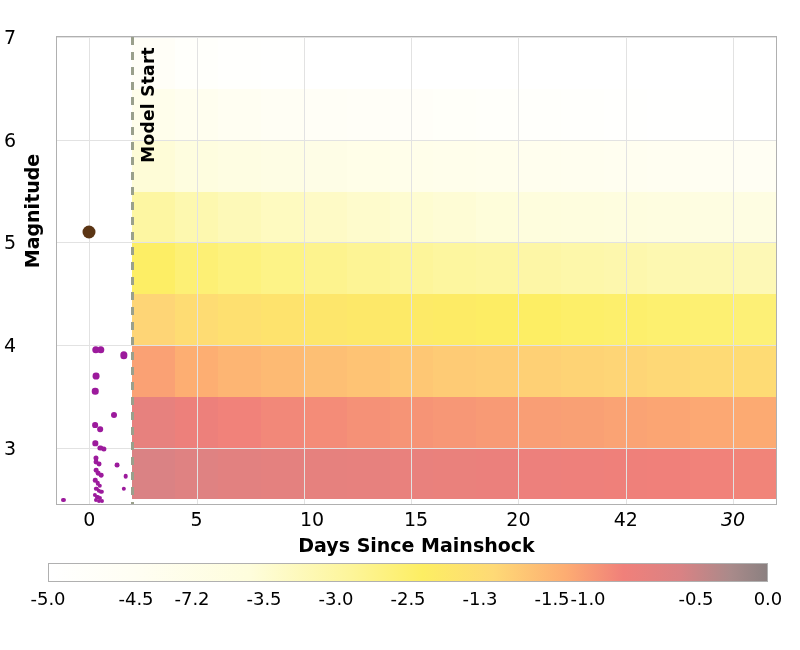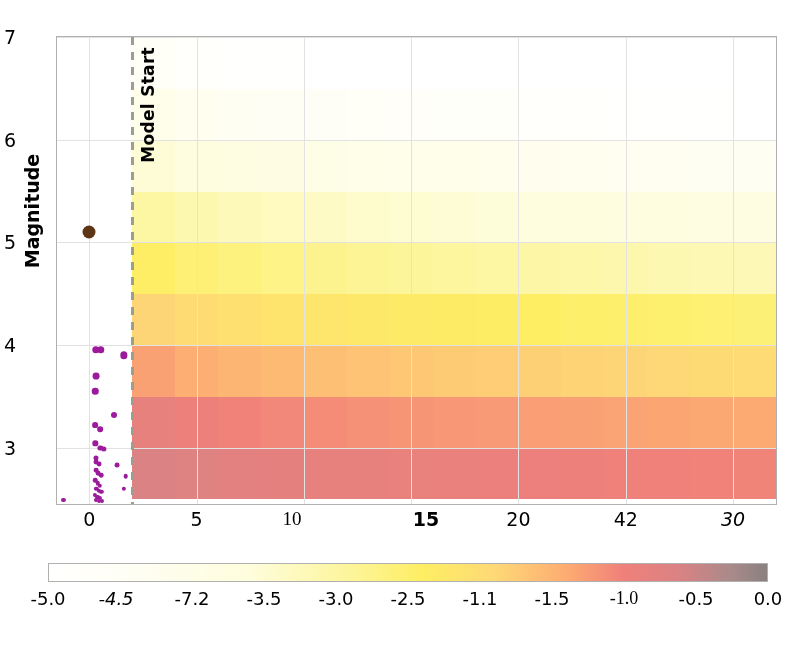--- a/index.html
+++ b/index.html
@@ -272,7 +272,7 @@
   <div id="xtick-layer">
       <div class="xtick" style="left: 89.194px;">0</div>
       <div class="xtick" style="left: 196.507px;">5</div>
-      <div class="xtick" style="left: 292px; font-family: Liberation Serif, serif;">10</div>
+      <div class="xtick" style="left: 312px;">10</div>
       <div class="xtick" style="left: 426px; font-weight: bold;">15</div>
       <div class="xtick" style="left: 518.448px;">20</div>
       <div class="xtick" style="left: 625.761px;">42</div>

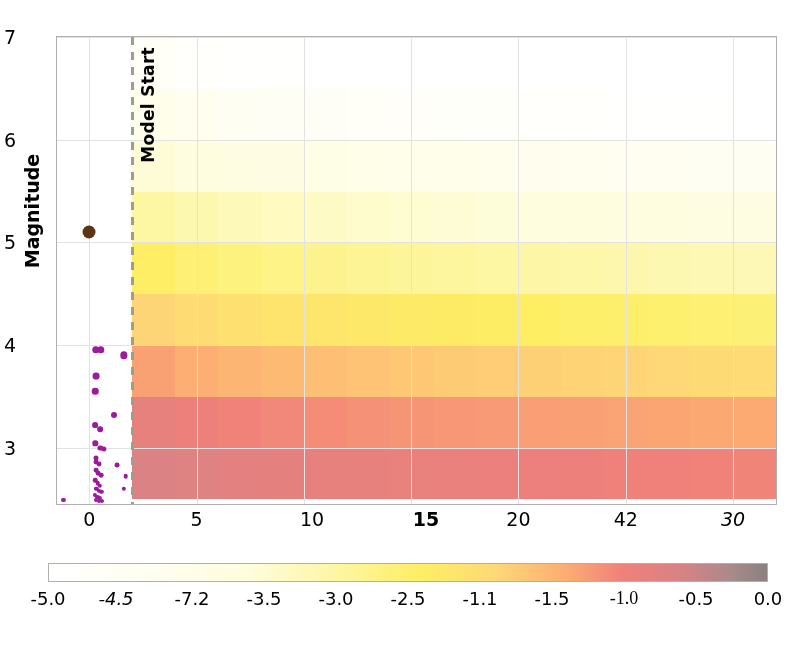--- a/index.html
+++ b/index.html
@@ -273,7 +273,7 @@
       <div class="xtick" style="left: 89.194px;">0</div>
       <div class="xtick" style="left: 196.507px;">5</div>
       <div class="xtick" style="left: 312px;">10</div>
-      <div class="xtick" style="left: 426px; font-weight: bold;">15</div>
+      <div class="xtick" style="left: 416px;">15</div>
       <div class="xtick" style="left: 518.448px;">20</div>
       <div class="xtick" style="left: 625.761px;">42</div>
       <div class="xtick" style="left: 733.075px; font-style: italic;">30</div>

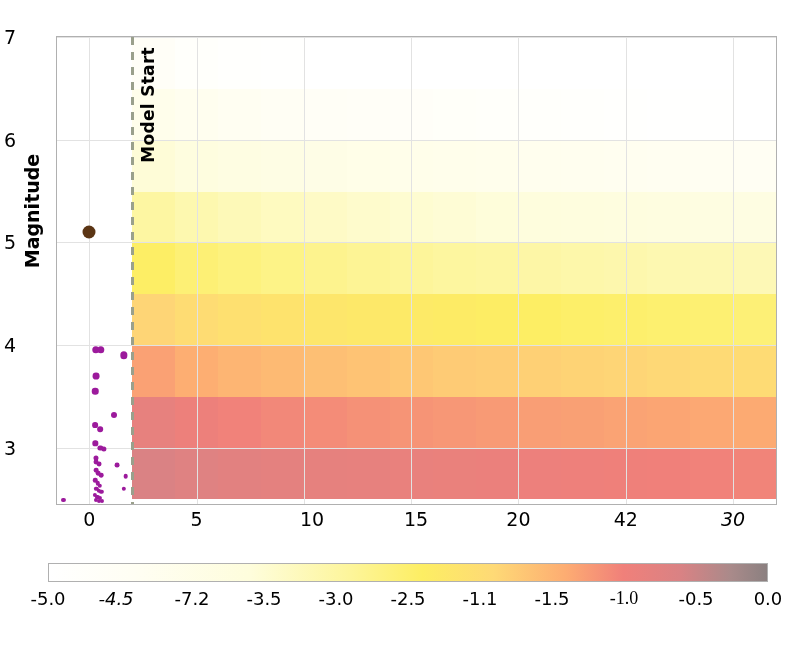--- a/index.html
+++ b/index.html
@@ -261,6 +261,7 @@
   </div>
 
   <div id="ylabel">Magnitude</div>
+  <div id="xlabel">Days Since Mainshock</div>
 
   <div id="ytick-layer">
       <div class="ytick" style="top: 447.549px;">3</div>

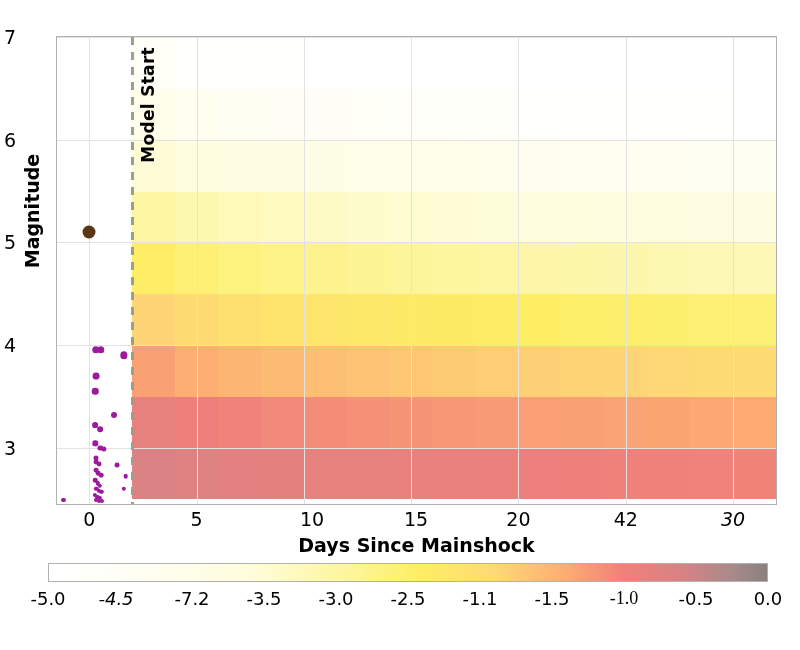--- a/index.html
+++ b/index.html
@@ -285,7 +285,7 @@
   </div>
   <div id="cbtick-layer">
       <div class="cbtick" style="left: 48px;">-5.0</div>
-      <div class="cbtick" style="left: 116px; font-style: italic;">-4.5</div>
+      <div class="cbtick" style="left: 136px;">-4.5</div>
       <div class="cbtick" style="left: 192px;">-7.2</div>
       <div class="cbtick" style="left: 264px;">-3.5</div>
       <div class="cbtick" style="left: 336px;">-3.0</div>

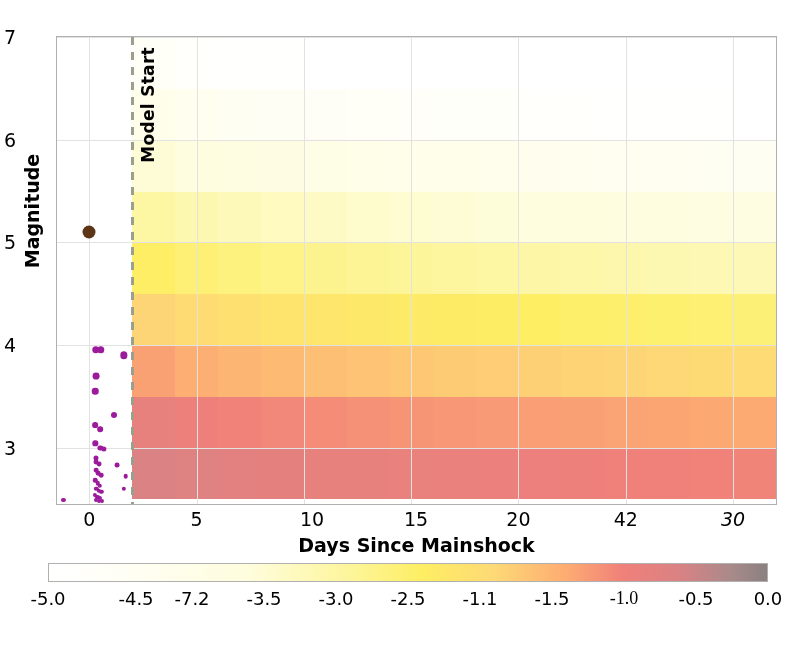--- a/index.html
+++ b/index.html
@@ -290,7 +290,7 @@
       <div class="cbtick" style="left: 264px;">-3.5</div>
       <div class="cbtick" style="left: 336px;">-3.0</div>
       <div class="cbtick" style="left: 408px;">-2.5</div>
-      <div class="cbtick" style="left: 480px;">-1.1</div>
+      <div class="cbtick" style="left: 480px;">-1.3</div>
       <div class="cbtick" style="left: 552px;">-1.5</div>
       <div class="cbtick" style="left: 624px; font-family: Liberation Serif, serif;">-1.0</div>
       <div class="cbtick" style="left: 696px;">-0.5</div>

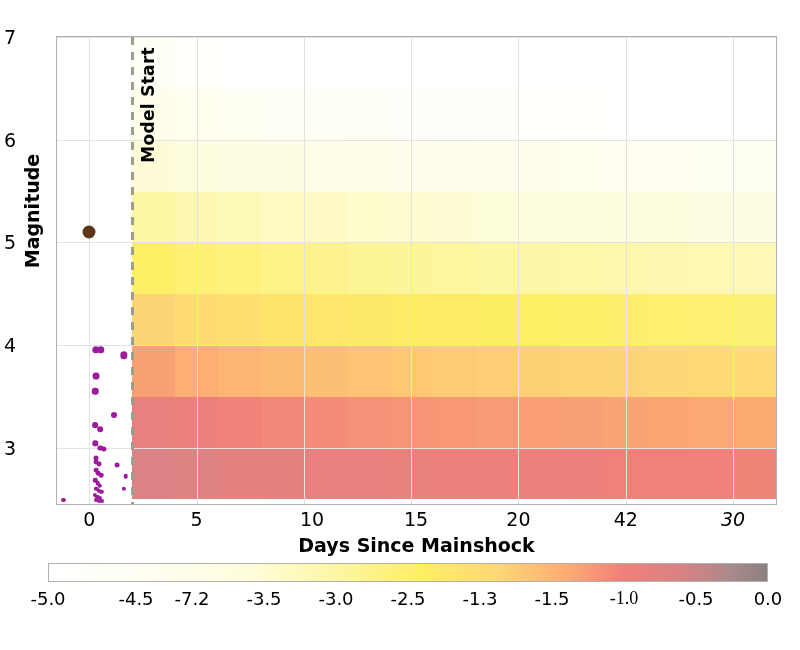--- a/index.html
+++ b/index.html
@@ -292,7 +292,7 @@
       <div class="cbtick" style="left: 408px;">-2.5</div>
       <div class="cbtick" style="left: 480px;">-1.3</div>
       <div class="cbtick" style="left: 552px;">-1.5</div>
-      <div class="cbtick" style="left: 624px; font-family: Liberation Serif, serif;">-1.0</div>
+      <div class="cbtick" style="left: 588px;">-1.0</div>
       <div class="cbtick" style="left: 696px;">-0.5</div>
       <div class="cbtick" style="left: 768px;">0.0</div>
     </div>

